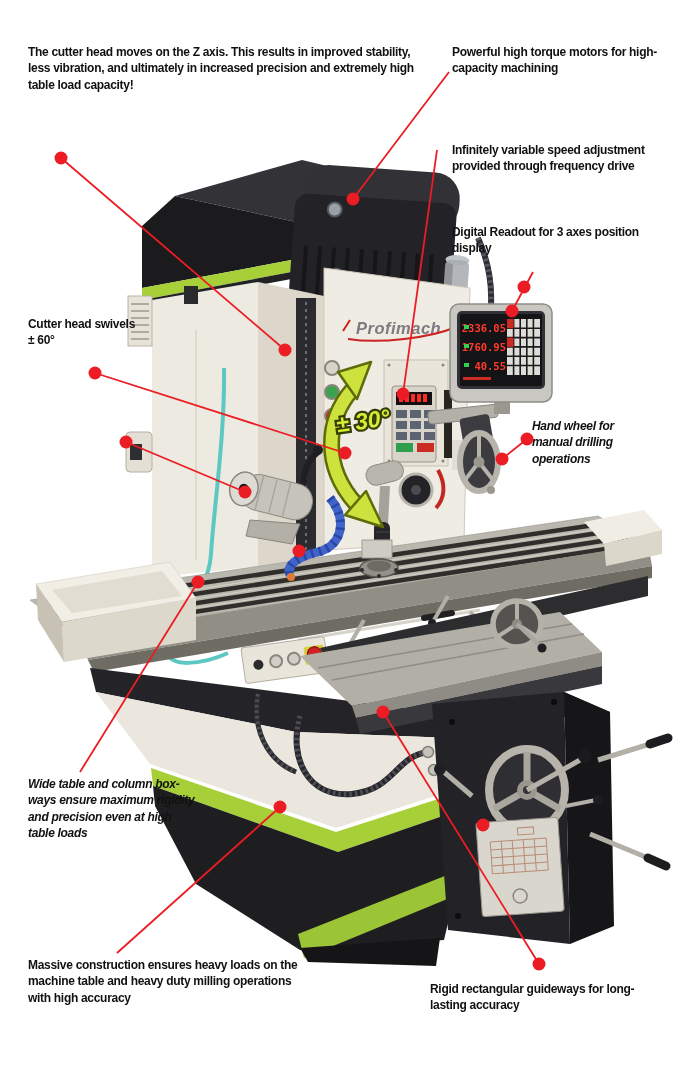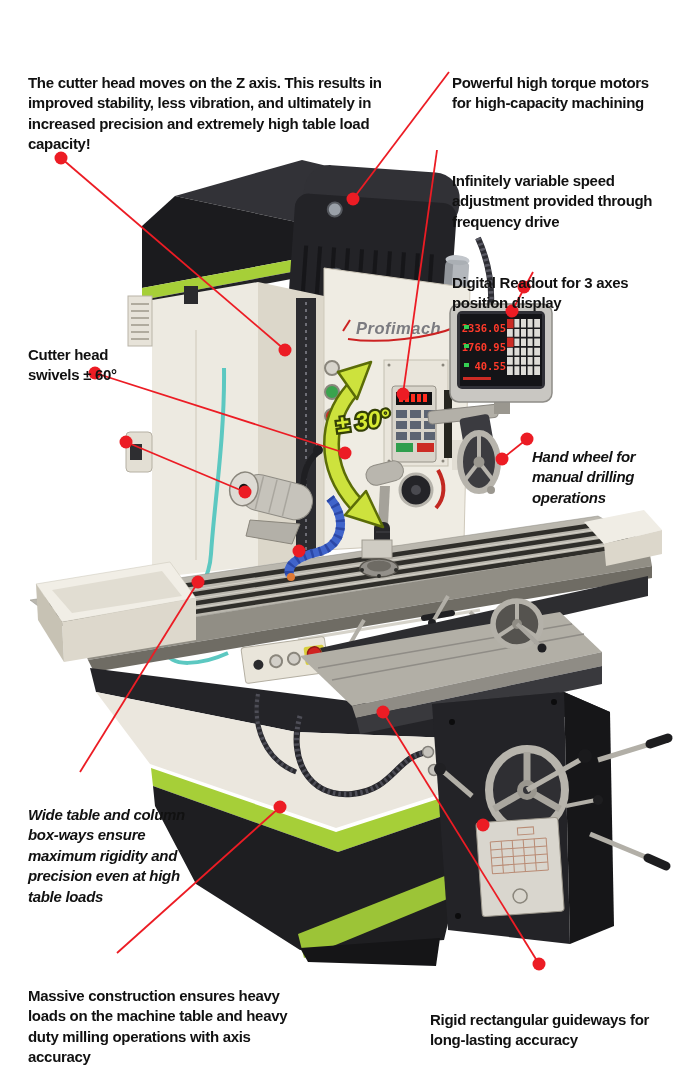--- a/index.html
+++ b/index.html
@@ -6,8 +6,8 @@
   .stage{position:relative;width:680px;height:1076px;background:#ffffff;overflow:hidden;
          font-family:"Liberation Sans",sans-serif;}
   .scene{position:absolute;left:0;top:0;}
-  .note{position:absolute;font-weight:bold;font-size:15px;line-height:1.36;
-        letter-spacing:-0.3px;color:#111;z-index:5;margin-top:29px;}
+  .note{position:absolute;font-weight:bold;font-size:12px;line-height:1.36;
+        letter-spacing:-0.3px;color:#111;z-index:5;}
 </style>
 </head>
 <body>

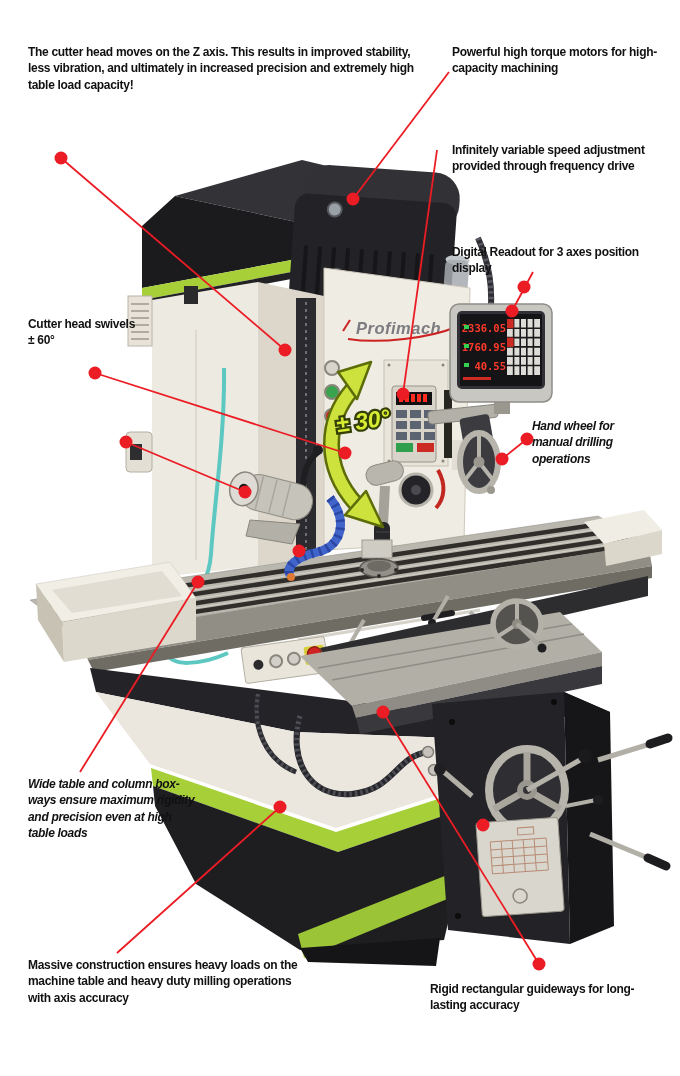--- a/index.html
+++ b/index.html
@@ -367,7 +367,7 @@
 
 <div class="note" style="left:452px;top:44px;width:215px;">Powerful high torque motors for high-capacity machining</div>
 
-<div class="note" style="left:452px;top:244px;width:205px;">Digital Readout for 3 axes position display</div>
+<div class="note" style="left:452px;top:224px;width:205px;">Digital Readout for 3 axes position display</div>
 
 <div class="note" style="left:28px;top:316px;width:115px;">Cutter head swivels ± 60°</div>
 

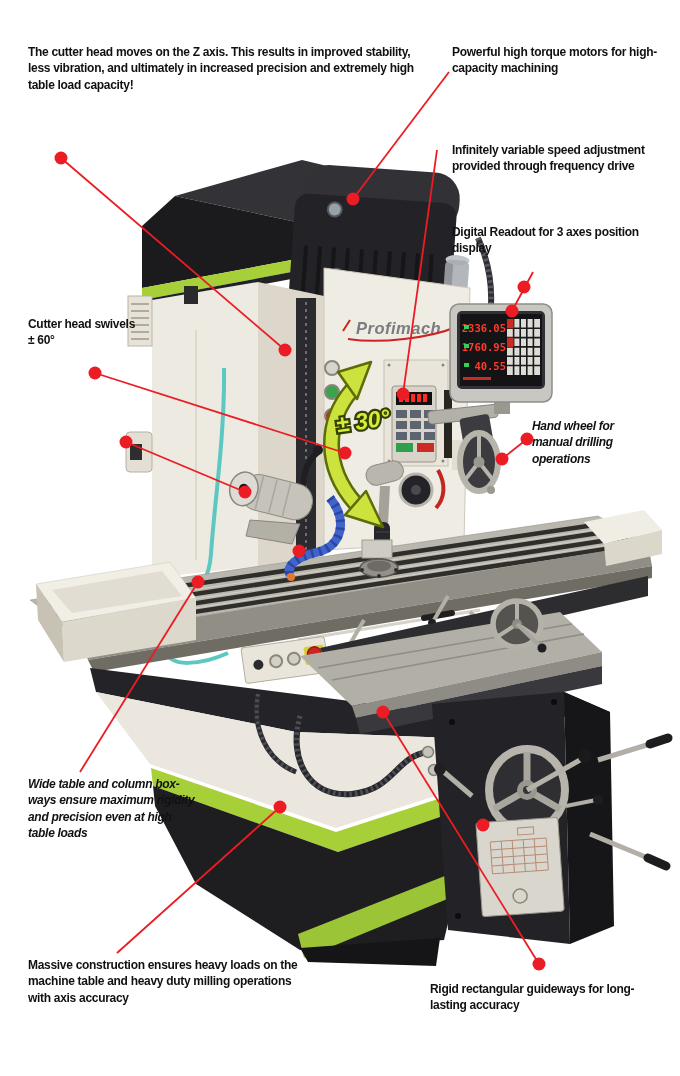--- a/index.html
+++ b/index.html
@@ -376,7 +376,7 @@
 
 <div class="note" style="left:28px;top:776px;width:170px;font-style:italic;">Wide table and column box-ways ensure maximum rigidity and precision even at high table loads</div>
 
-<div class="note" style="left:28px;top:957px;width:270px;">Massive construction ensures heavy loads on the machine table and heavy duty milling operations with axis accuracy</div>
+<div class="note" style="left:28px;top:957px;width:270px;">Massive construction ensures heavy loads on the machine table and heavy duty milling operations with high accuracy</div>
 
 <div class="note" style="left:430px;top:981px;width:240px;">Rigid rectangular guideways for long-lasting accuracy</div>
 

